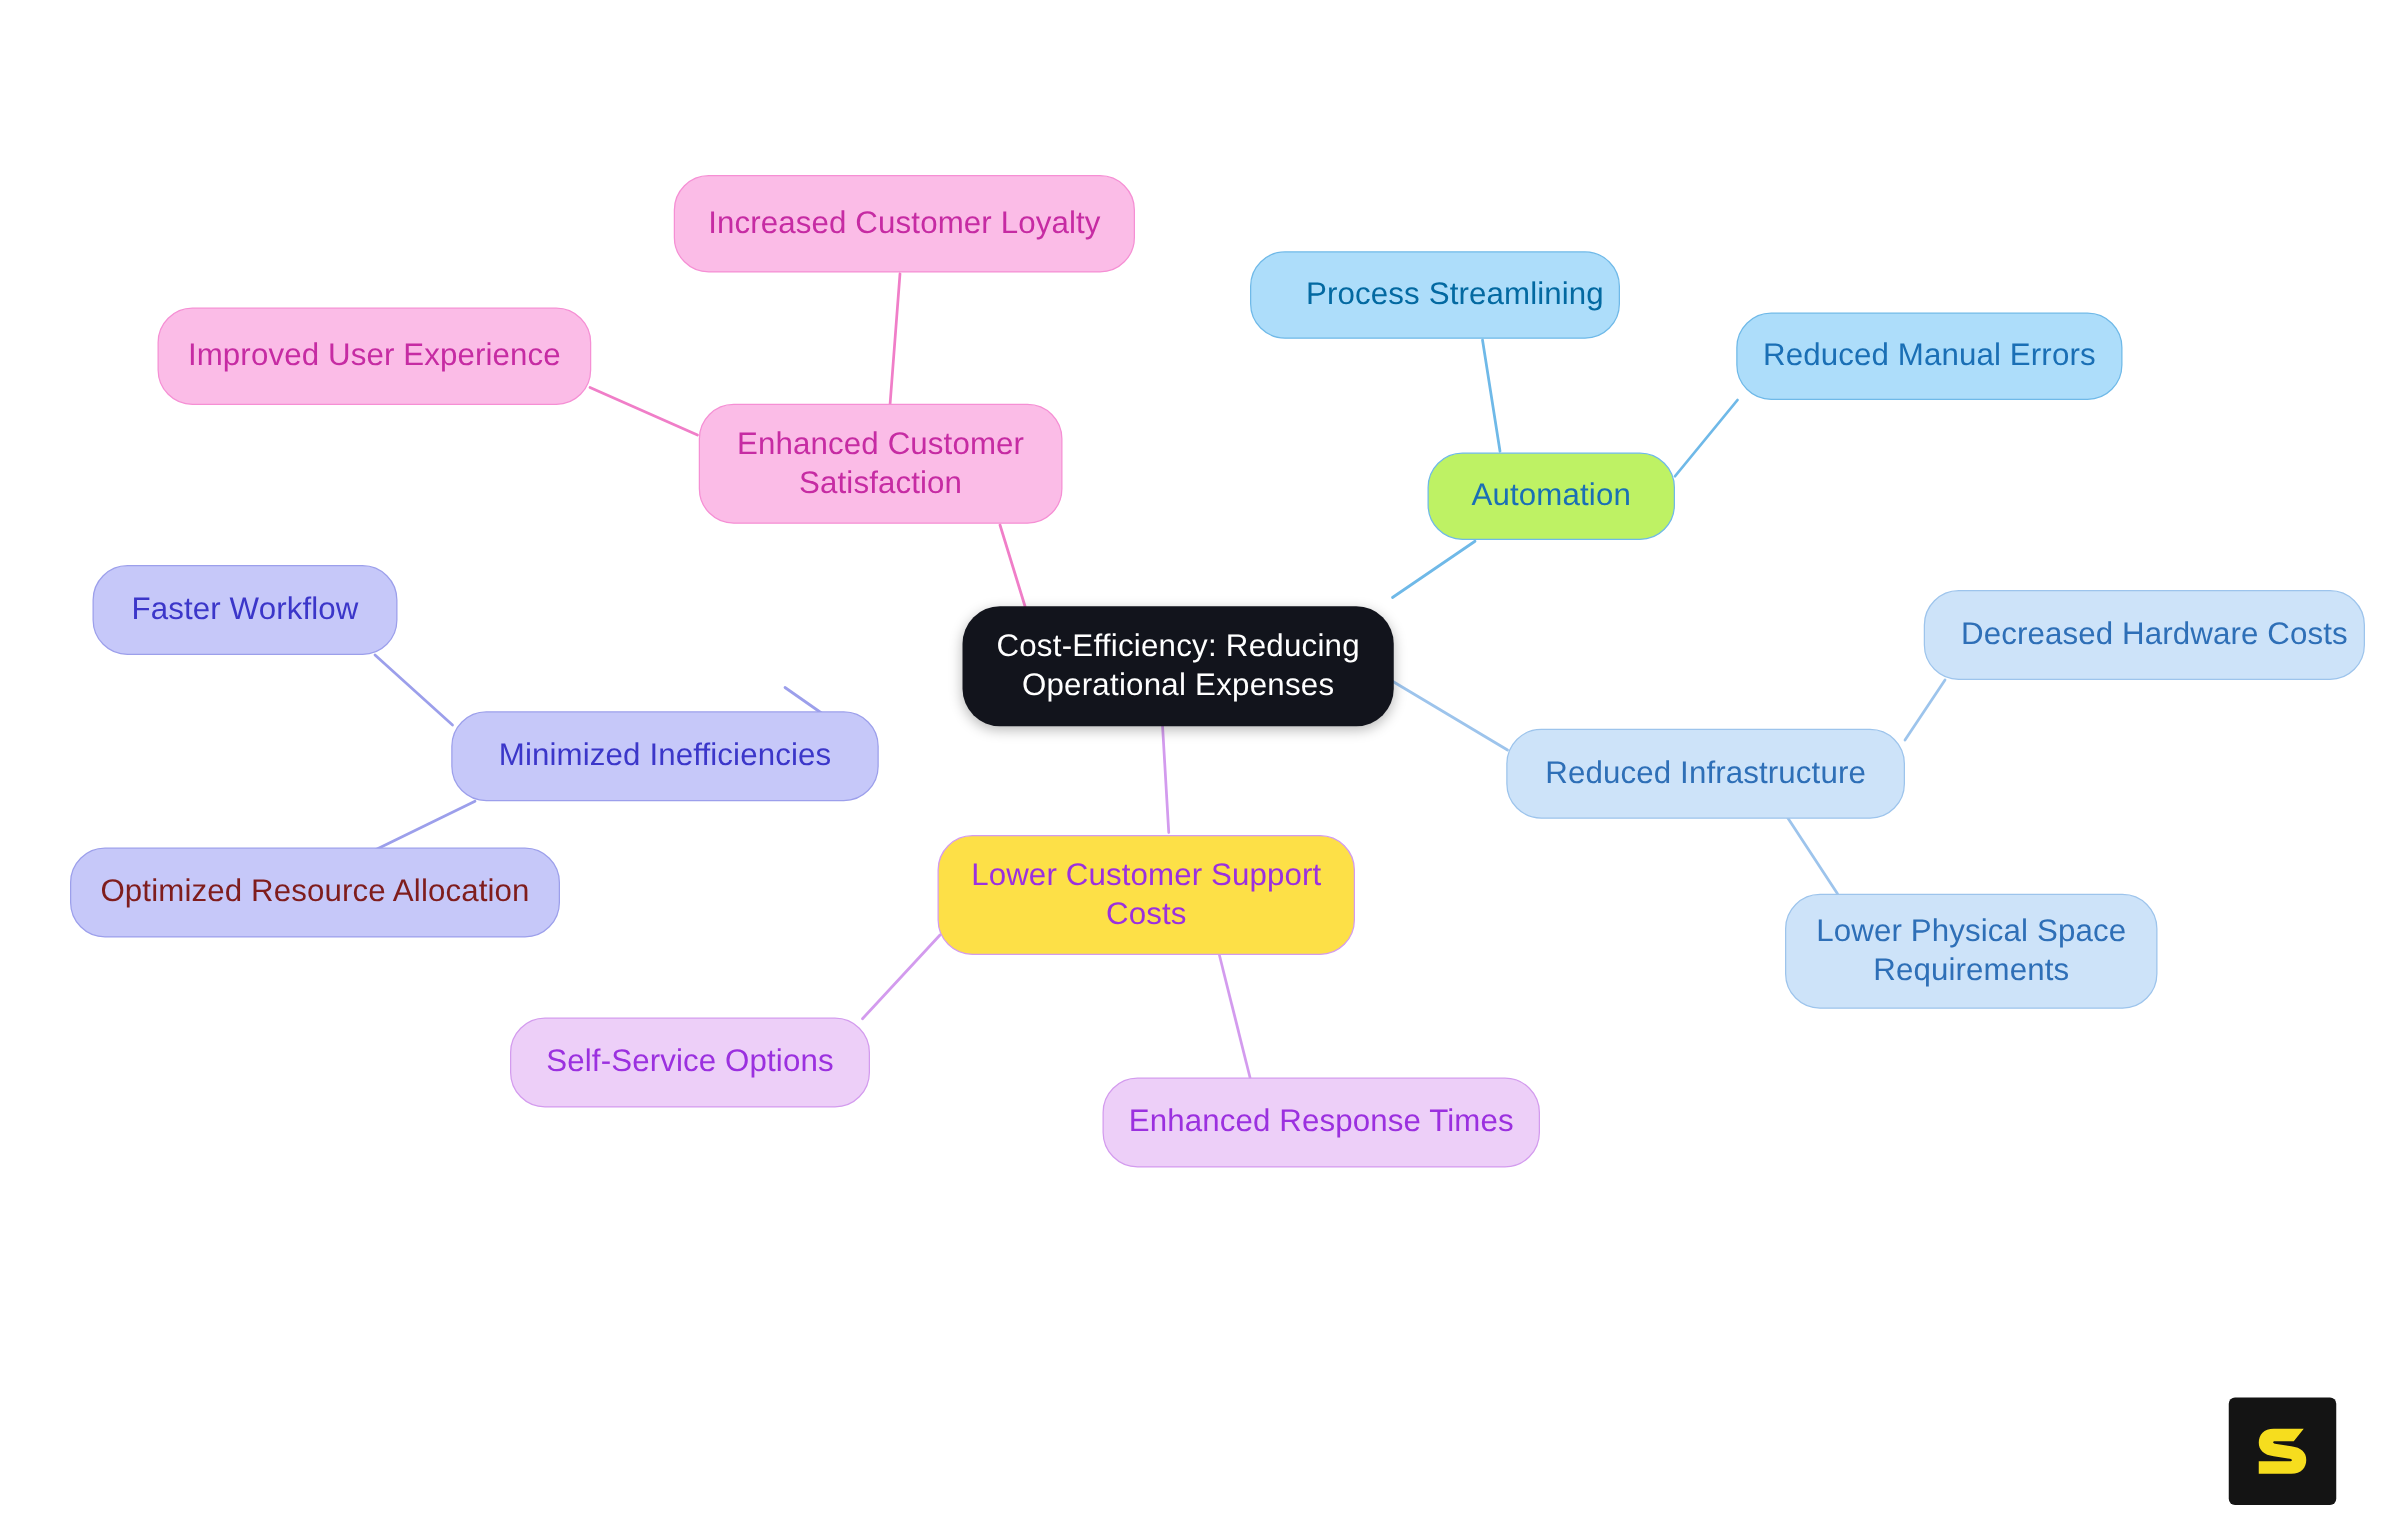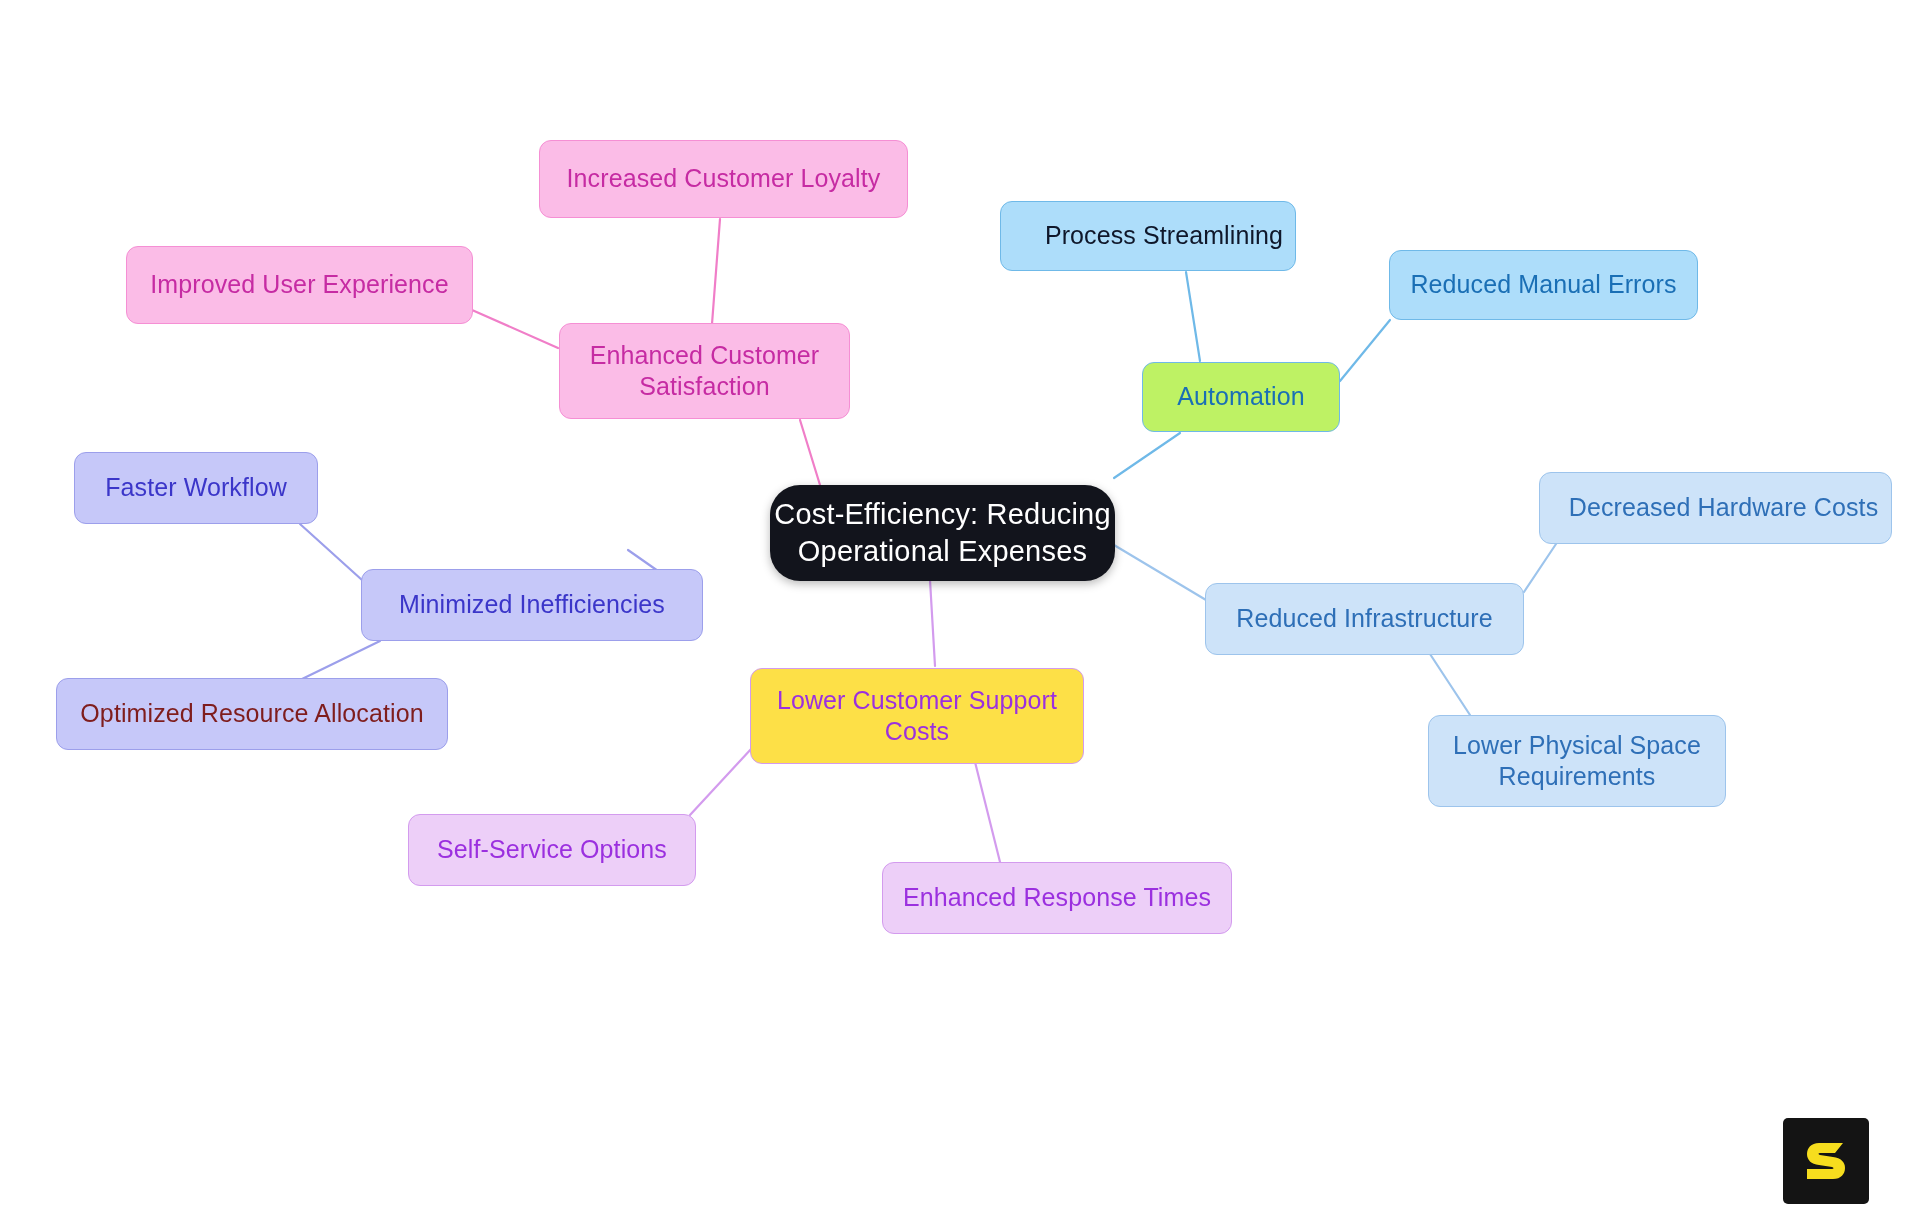--- a/index.html
+++ b/index.html
@@ -29,7 +29,7 @@
     align-items: center;
     justify-content: center;
     text-align: center;
-    border-radius: 12px;
+    border-radius: 28px;
     border-style: solid;
     border-width: 1.5px;
     line-height: 1.26;

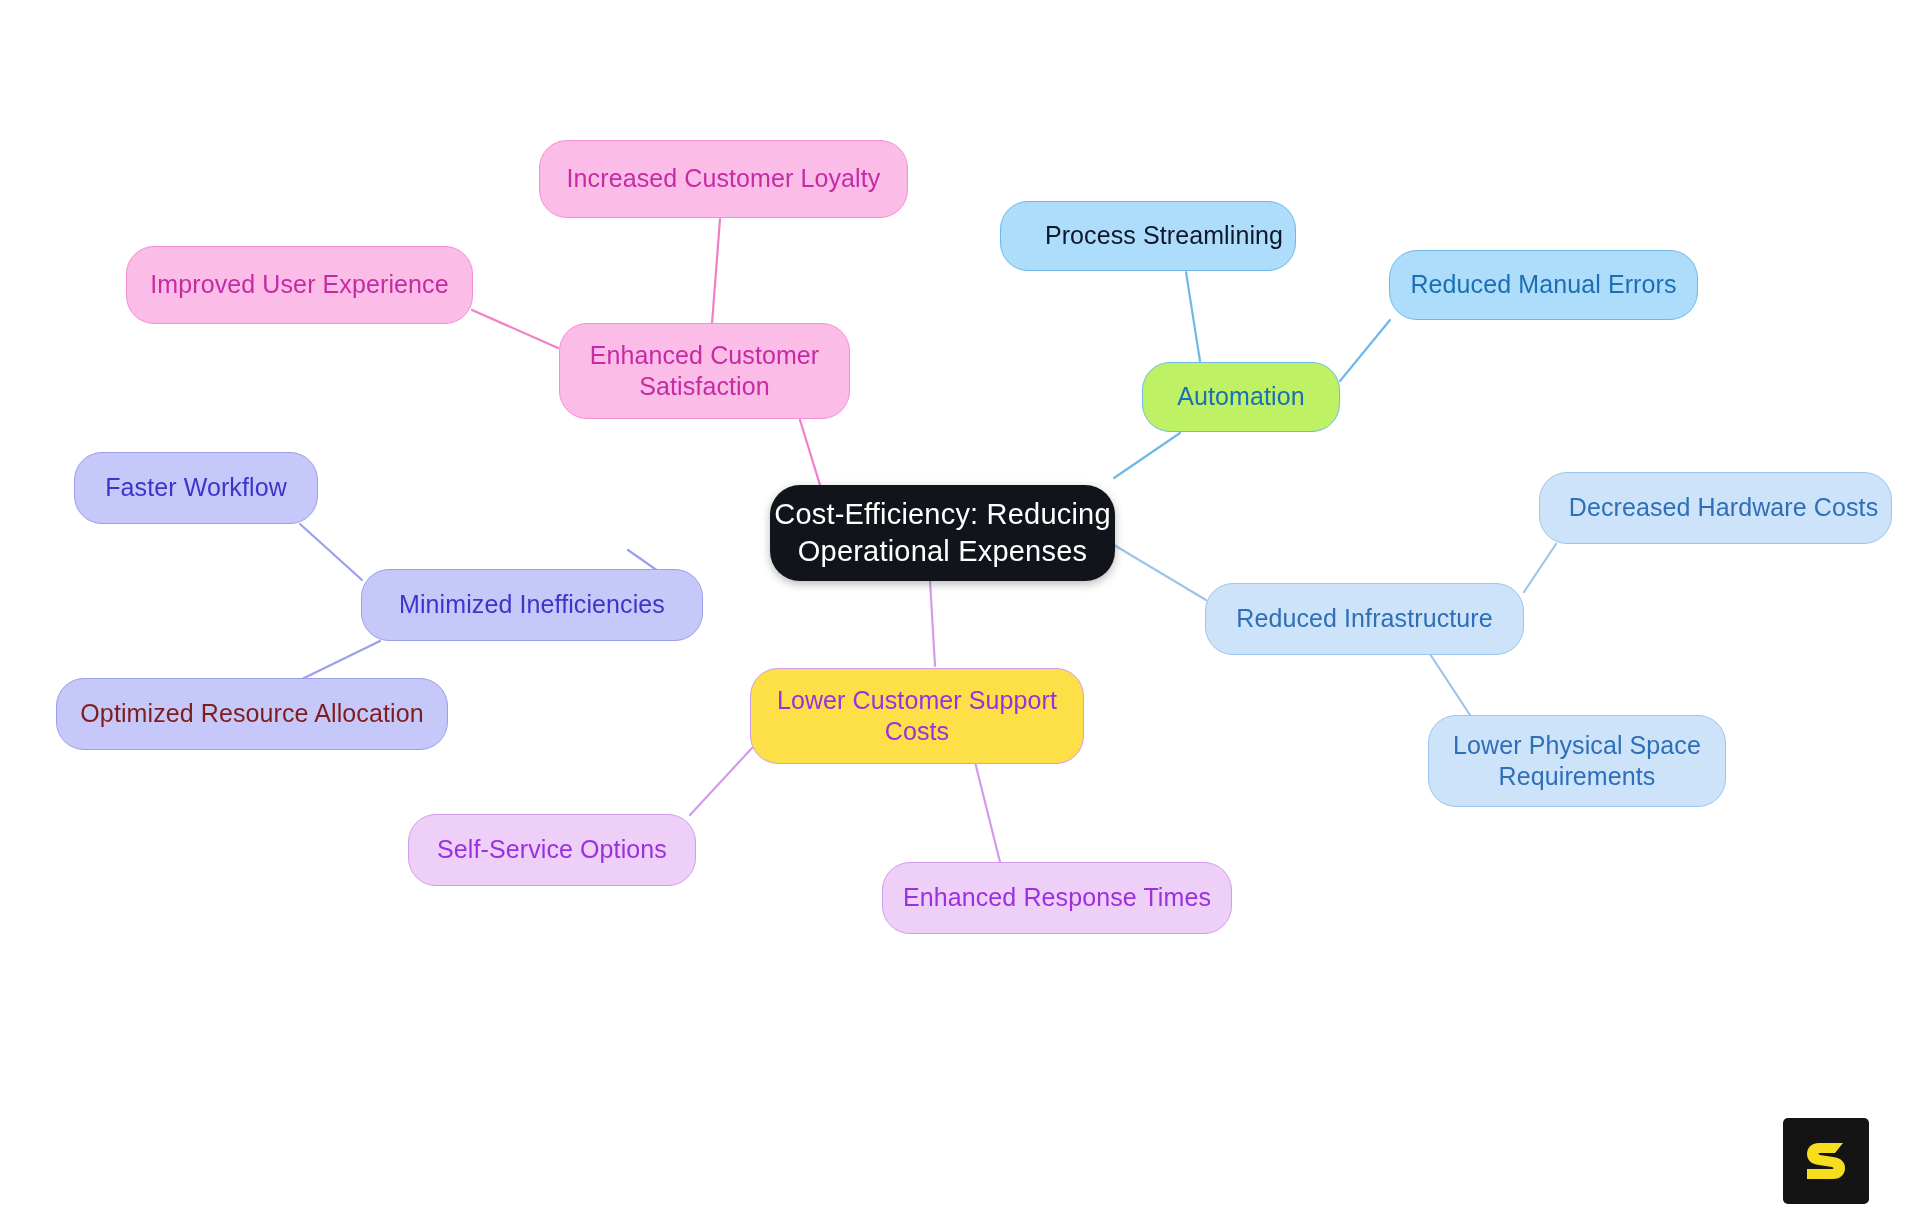--- a/index.html
+++ b/index.html
@@ -97,7 +97,7 @@
     <div class="node leaf" style="left: 539px; top: 140px; width: 369px; height: 78px; background: rgb(251, 188, 231); border-color: rgb(245, 143, 212); color: rgb(198, 43, 163);"><span>Increased Customer Loyalty</span></div>
     <div class="node leaf" style="left: 126px; top: 246px; width: 347px; height: 78px; background: rgb(251, 188, 231); border-color: rgb(245, 143, 212); color: rgb(198, 43, 163);"><span>Improved User Experience</span></div>
     <div class="node branch" style="left: 1142px; top: 362px; width: 198px; height: 70px; background: #bef264; border-color: rgb(111, 185, 232); color: rgb(26, 111, 181);"><span>Automation</span></div>
-    <div class="node leaf" style="left: 1000px; top: 201px; width: 296px; height: 70px; background: rgb(173, 221, 250); border-color: rgb(111, 185, 232); color: #0f172a; padding-left: 32px;"><span>Process Streamlining</span></div>
+    <div class="node leaf" style="left: 1000px; top: 201px; width: 296px; height: 70px; background: rgb(173, 221, 250); border-color: rgb(111, 185, 232); color: #0369a1; padding-left: 32px;"><span>Process Streamlining</span></div>
     <div class="node leaf" style="left: 1389px; top: 250px; width: 309px; height: 70px; background: rgb(173, 221, 250); border-color: rgb(111, 185, 232); color: rgb(26, 111, 181);"><span>Reduced Manual Errors</span></div>
     <div class="node branch" style="left: 1205px; top: 583px; width: 319px; height: 72px; background: rgb(205, 227, 249); border-color: rgb(157, 196, 236); color: rgb(46, 111, 183);"><span>Reduced Infrastructure</span></div>
     <div class="node leaf" style="left: 1539px; top: 472px; width: 353px; height: 72px; background: rgb(205, 227, 249); border-color: rgb(157, 196, 236); color: rgb(46, 111, 183); padding-left: 16px;"><span>Decreased Hardware Costs</span></div>

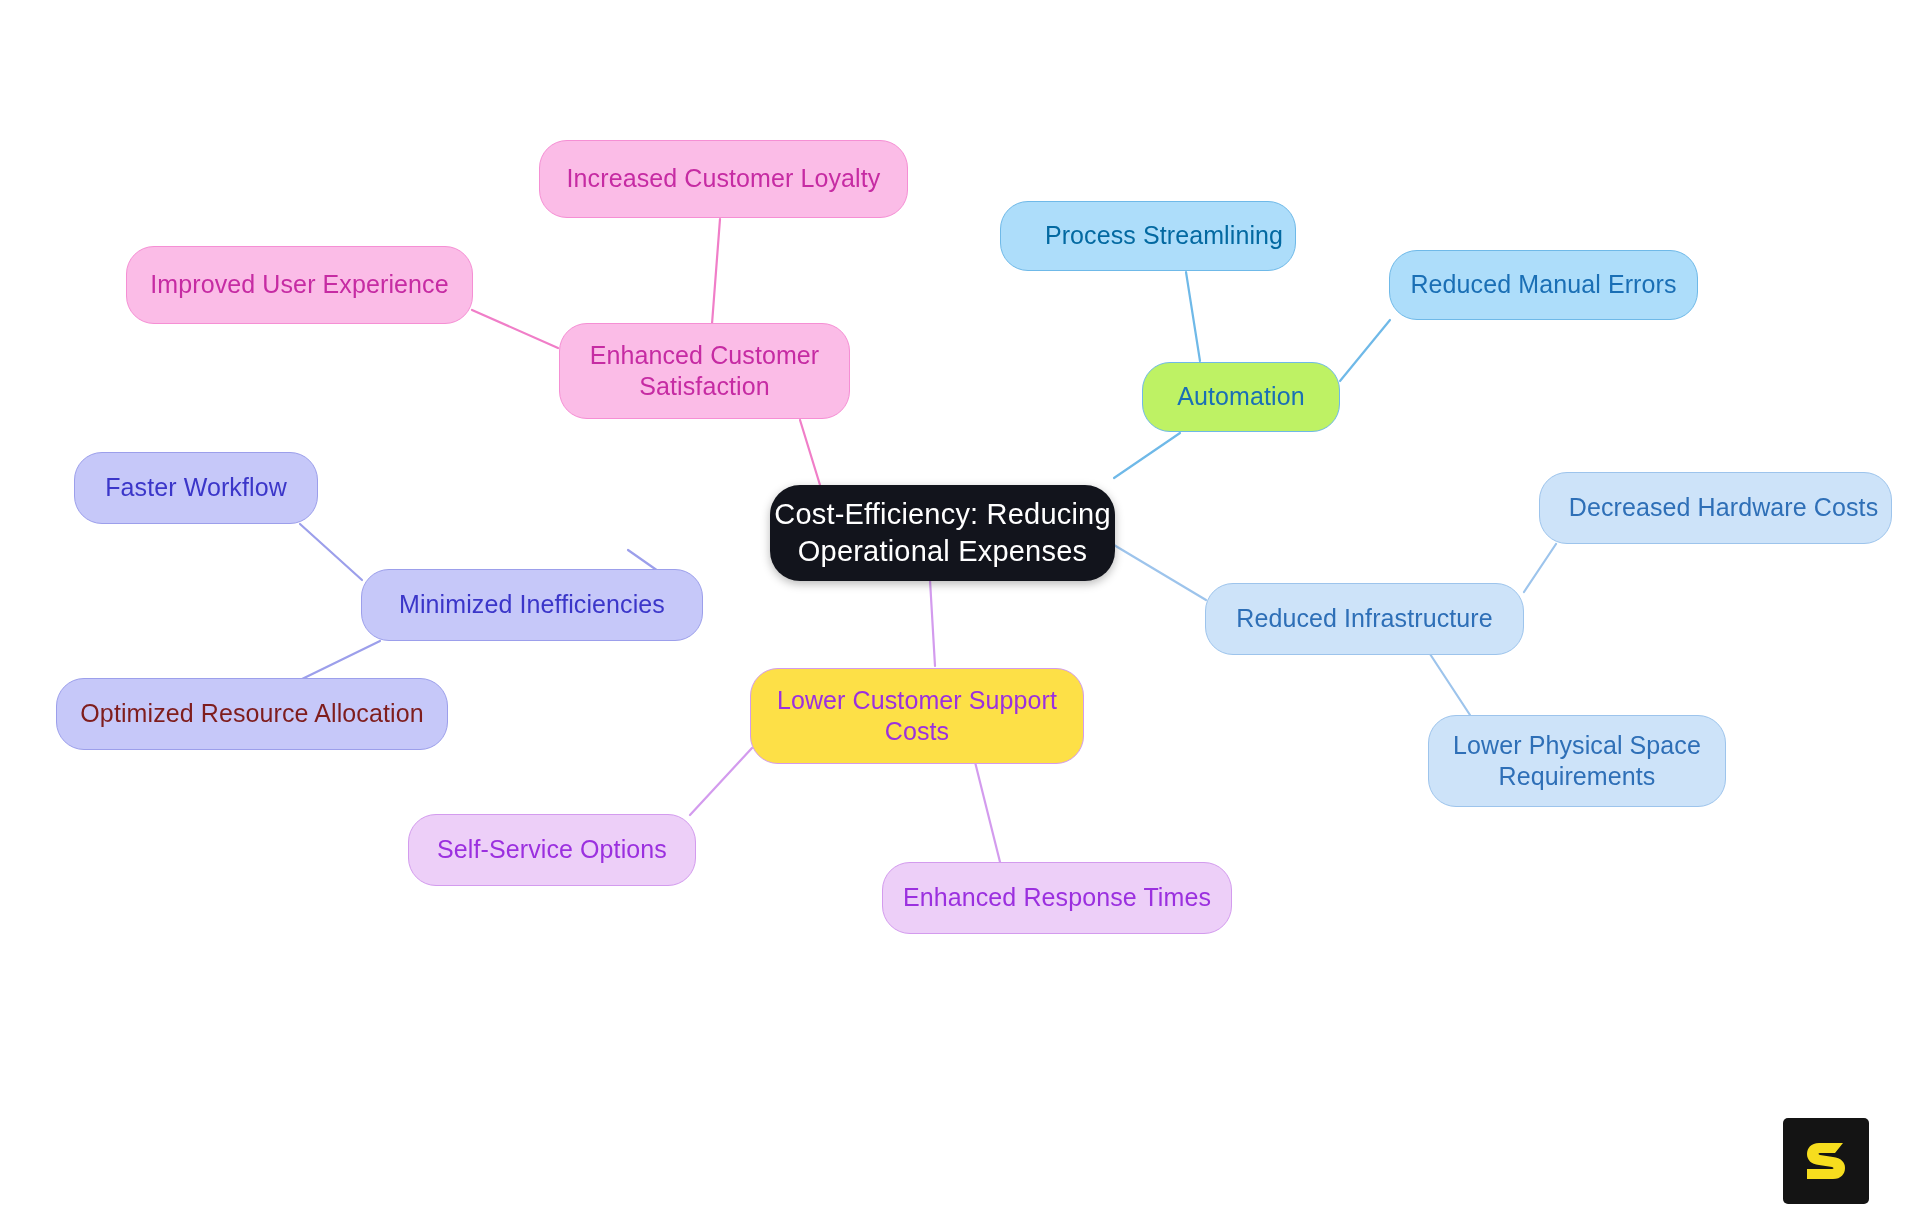--- a/index.html
+++ b/index.html
@@ -43,7 +43,7 @@
     color: #ffffff;
     background: #12141c;
     box-shadow: 0 3px 10px rgba(0,0,0,0.28);
-    font-size: 29px;
+    font-size: 25px;
     letter-spacing: 0.2px;
   }
   .node.leaf, .node.branch { font-size: 25px; }

